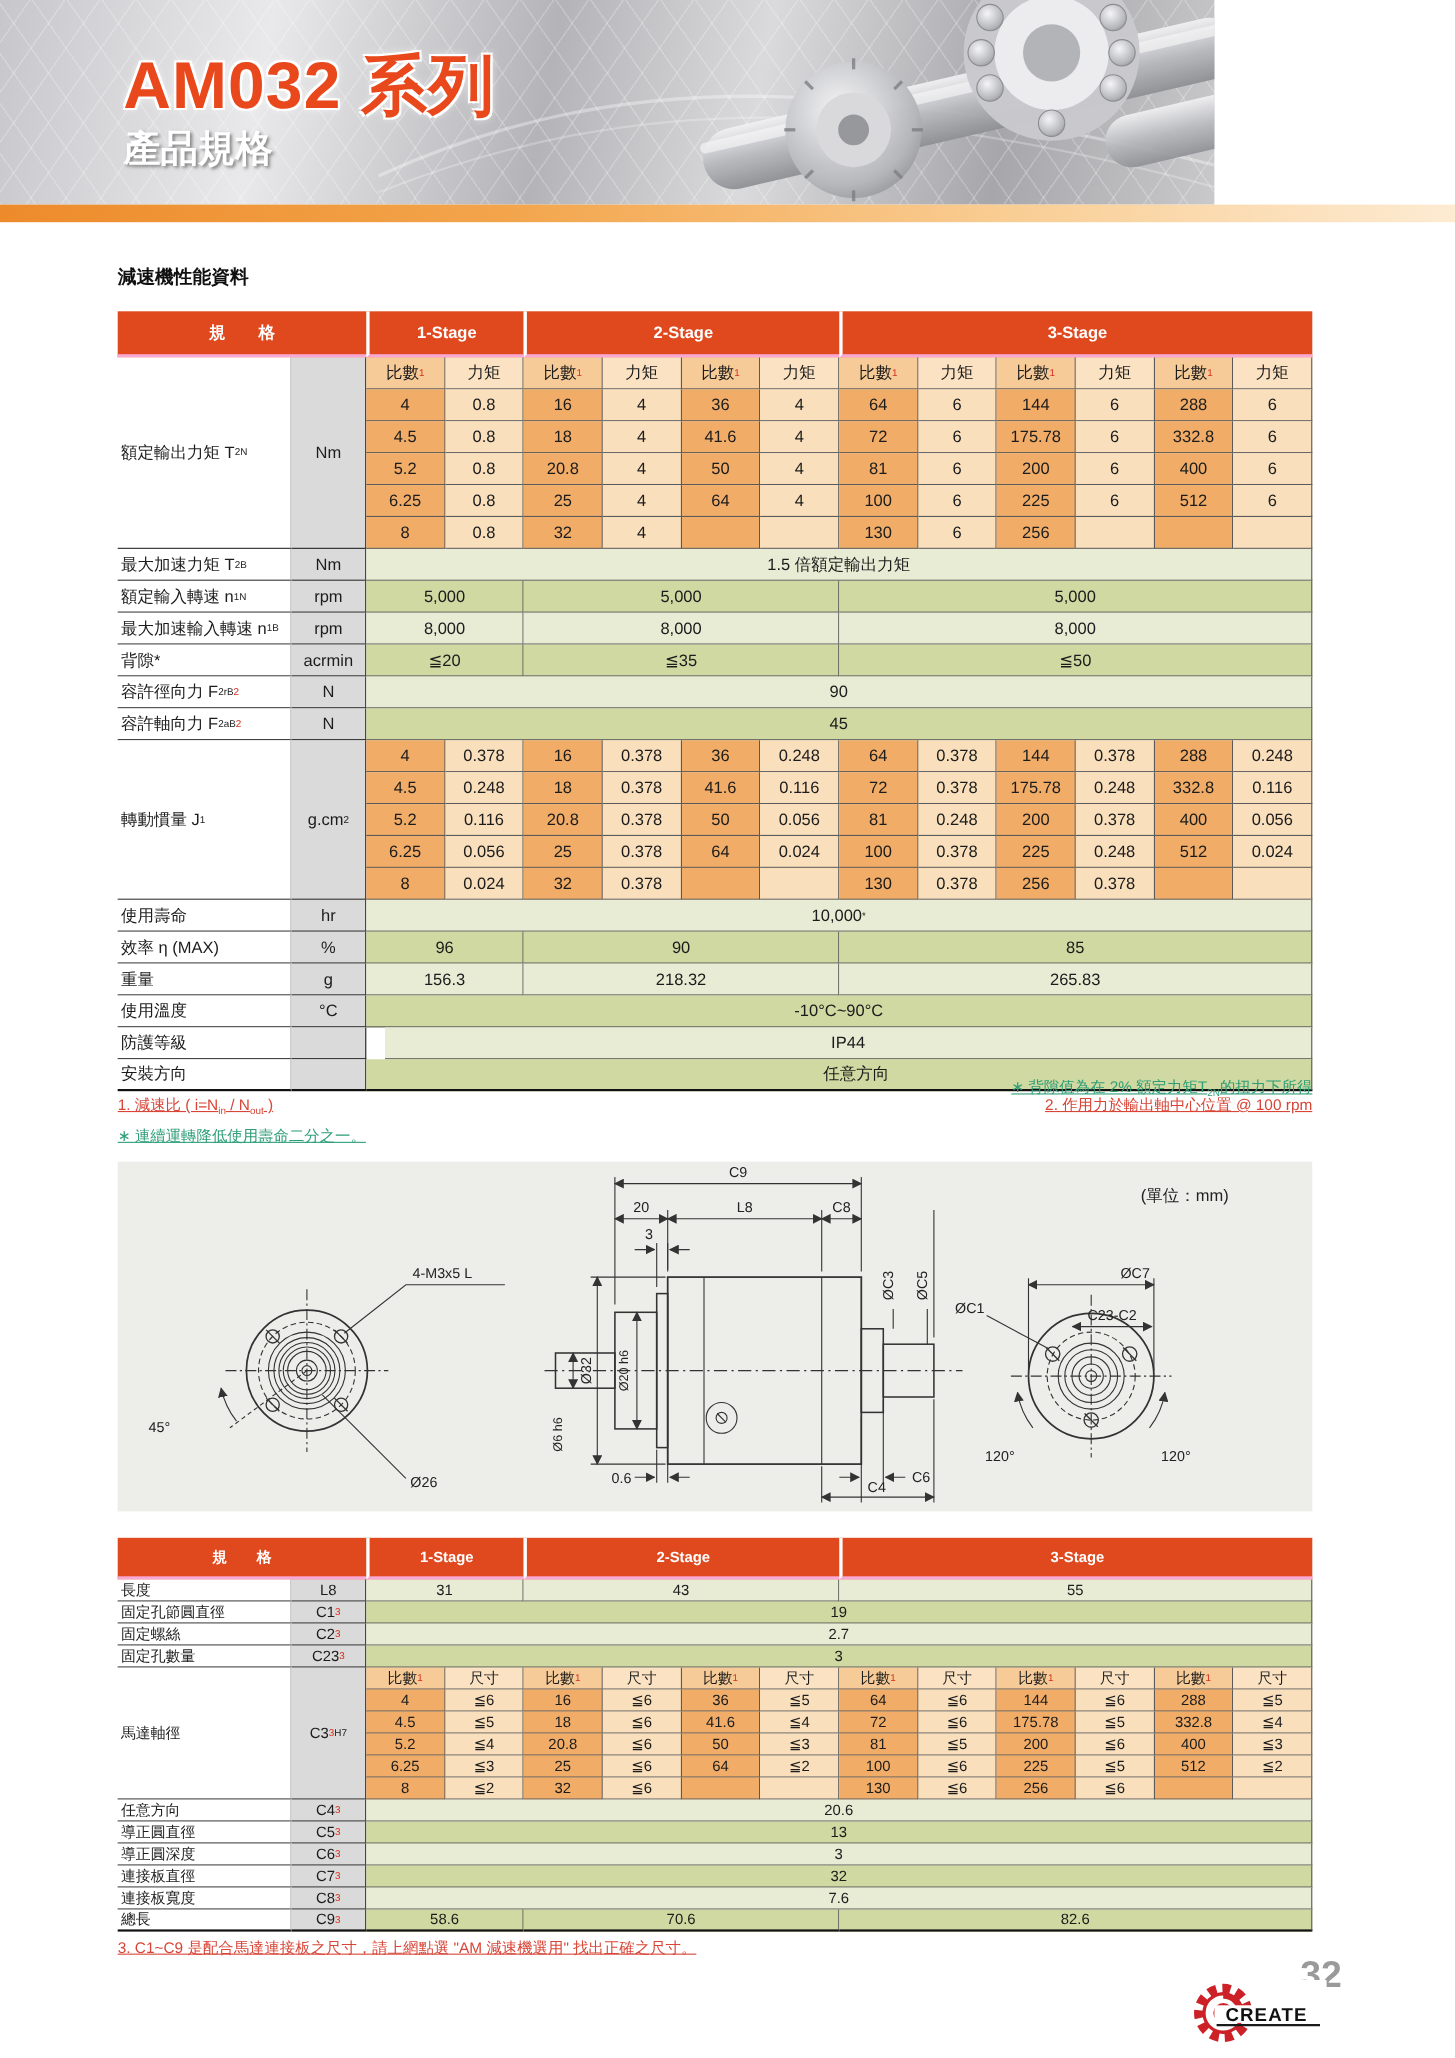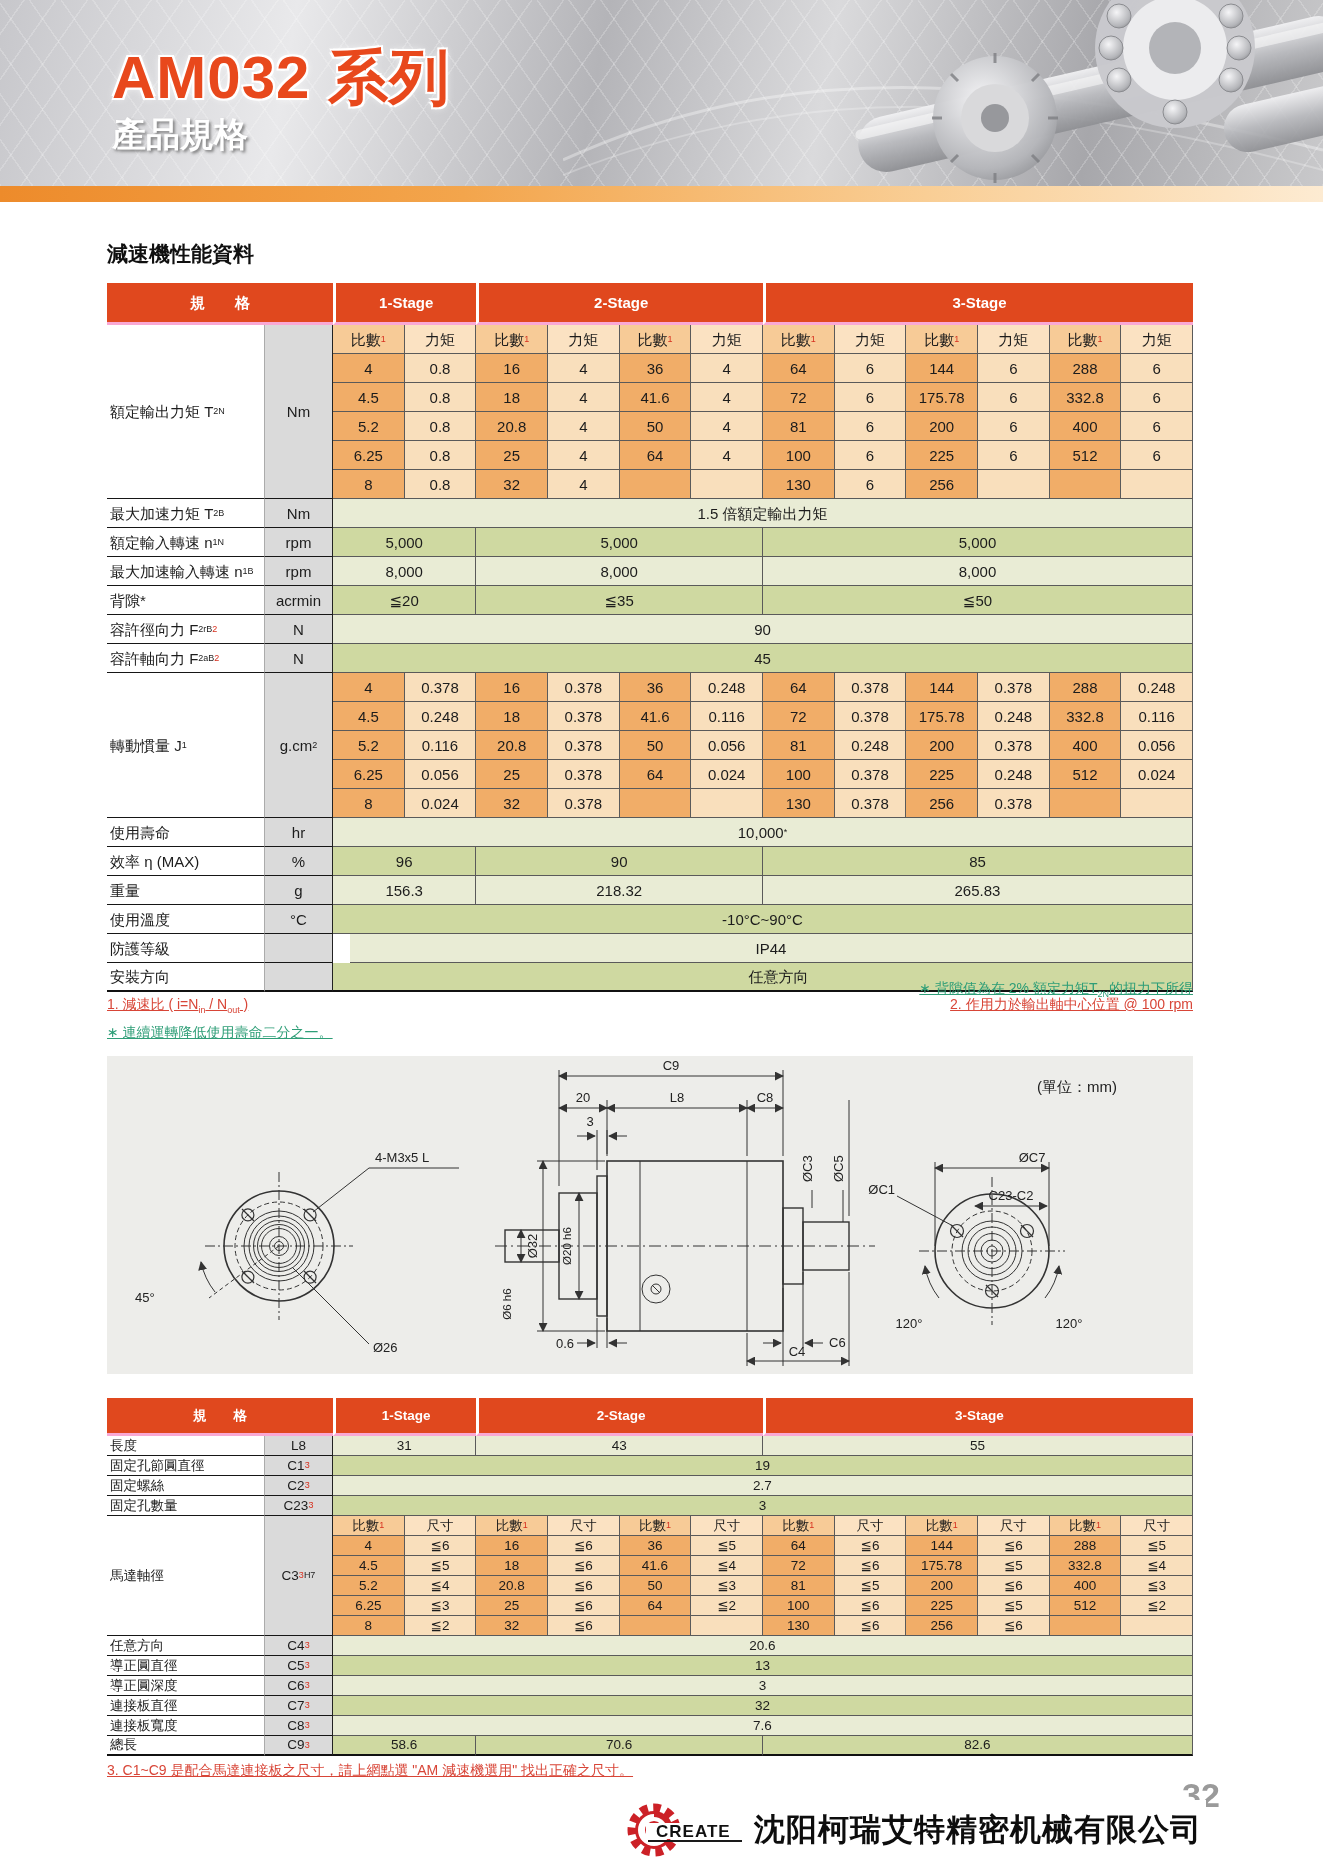--- a/index.html
+++ b/index.html
@@ -7,7 +7,7 @@
         font-family:"Liberation Sans","DejaVu Sans",sans-serif;color:#1c1c1c;}
 
   
-  .banner{position:absolute;left:0;top:0;width:1323px;height:186px;
+  .banner{position:absolute;left:0;top:0;width:1104px;height:186px;
     background:linear-gradient(100deg,#c7c7cb 0%,#e9e9eb 22%,#b4b4b8 45%,#dadadc 62%,#a7a7ab 82%,#c9c9cb 100%);}
   .banner .mesh{position:absolute;inset:0;
     background:repeating-linear-gradient(55deg,rgba(255,255,255,.20) 0 1.5px,transparent 1.5px 26px),

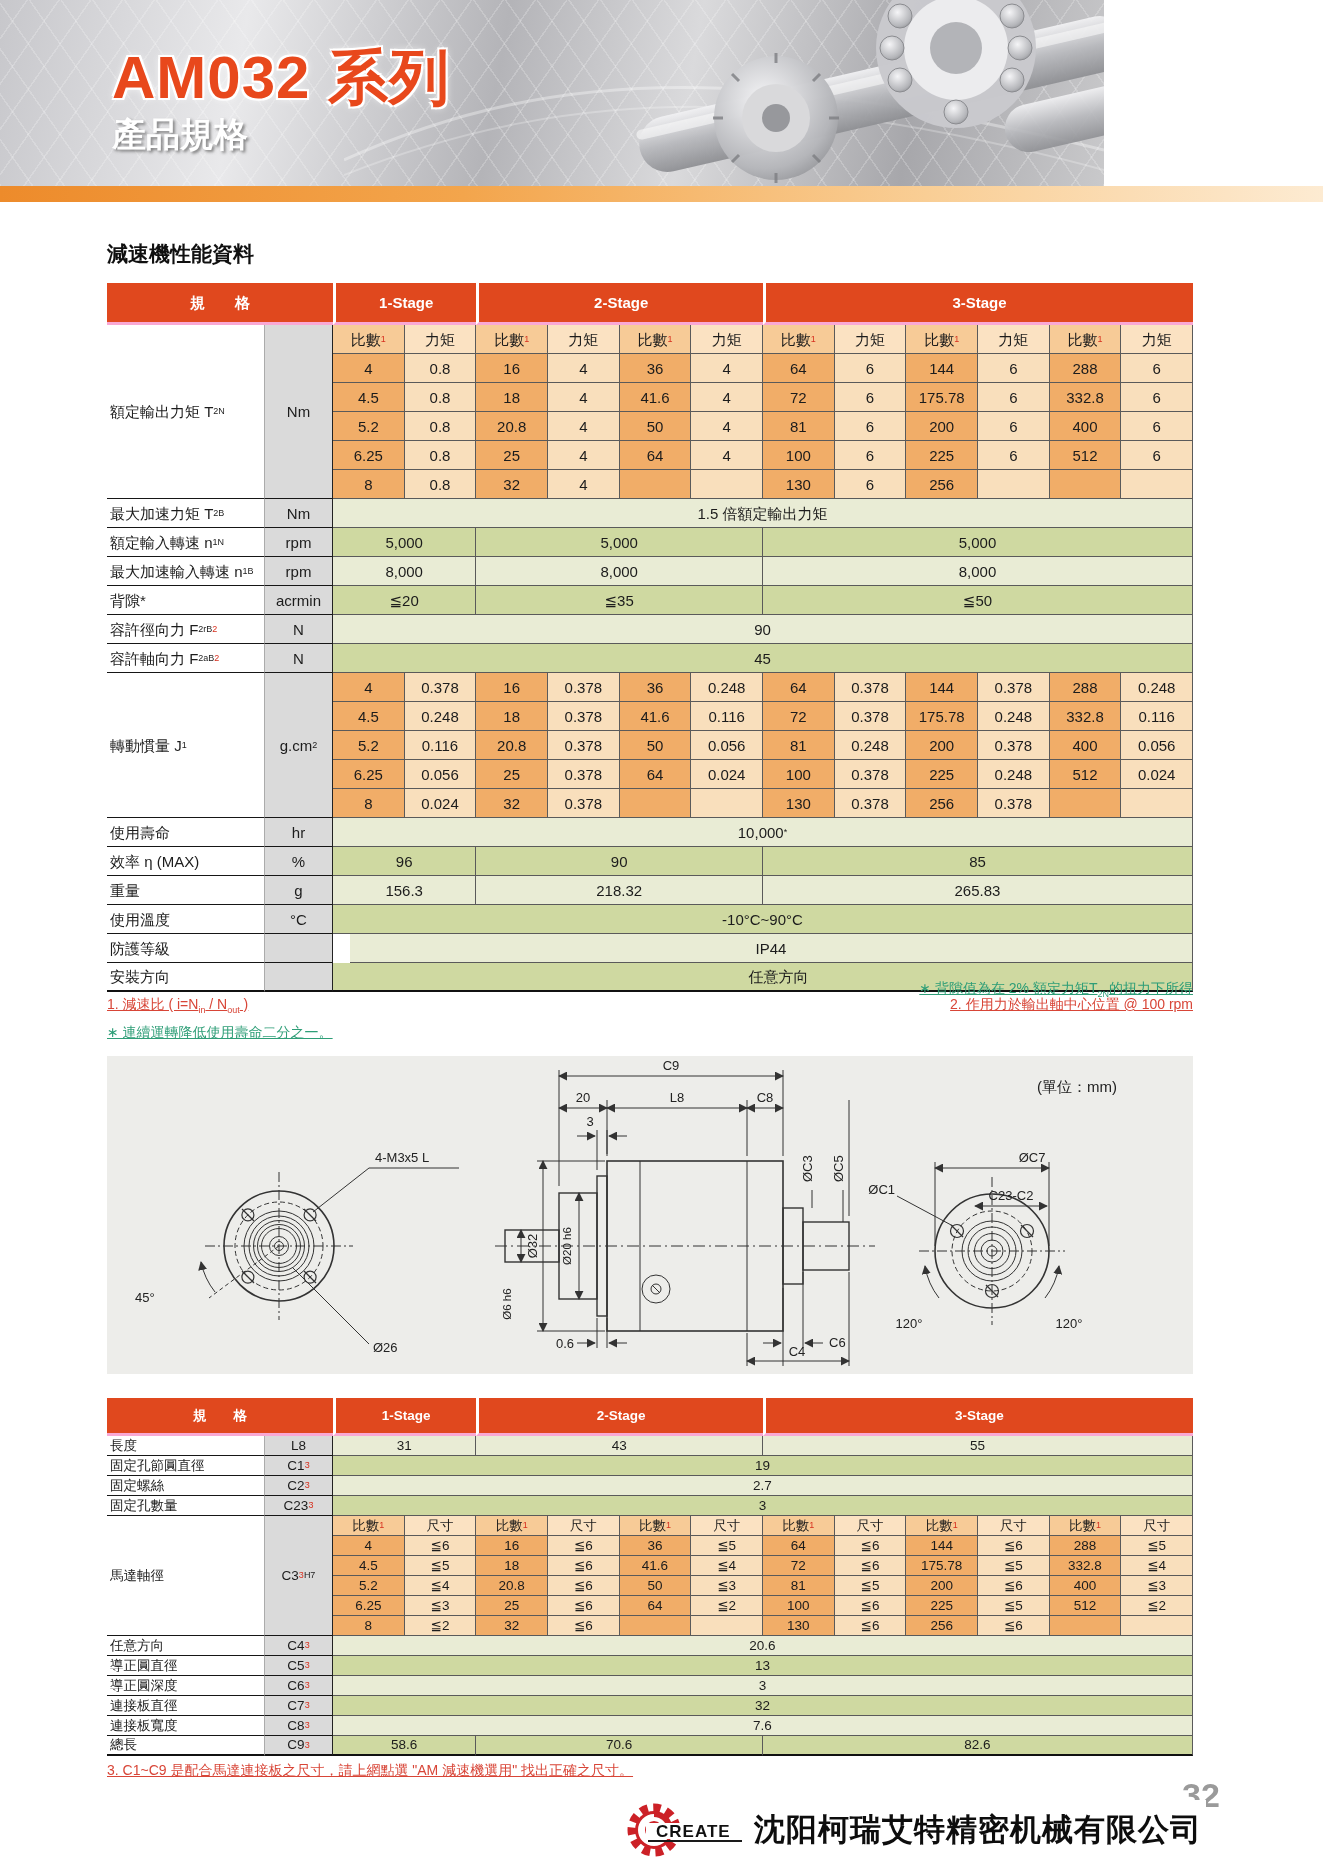--- a/index.html
+++ b/index.html
@@ -21,7 +21,7 @@
     background:linear-gradient(90deg,#ED8B2B 0%,#F3A54C 35%,#F9CE95 70%,#FDEBD2 100%);}
 
   
-  .sec-title{position:absolute;left:107px;top:240px;font-size:21px;font-weight:bold;color:#101010;}
+  .sec-title{position:absolute;left:107px;top:240px;font-size:17px;font-weight:bold;color:#101010;}
   .fn{position:absolute;font-size:14px;white-space:nowrap;text-decoration:underline;}
   .fn.red{color:#D84537;}
   .fn.green{color:#2E9E77;}

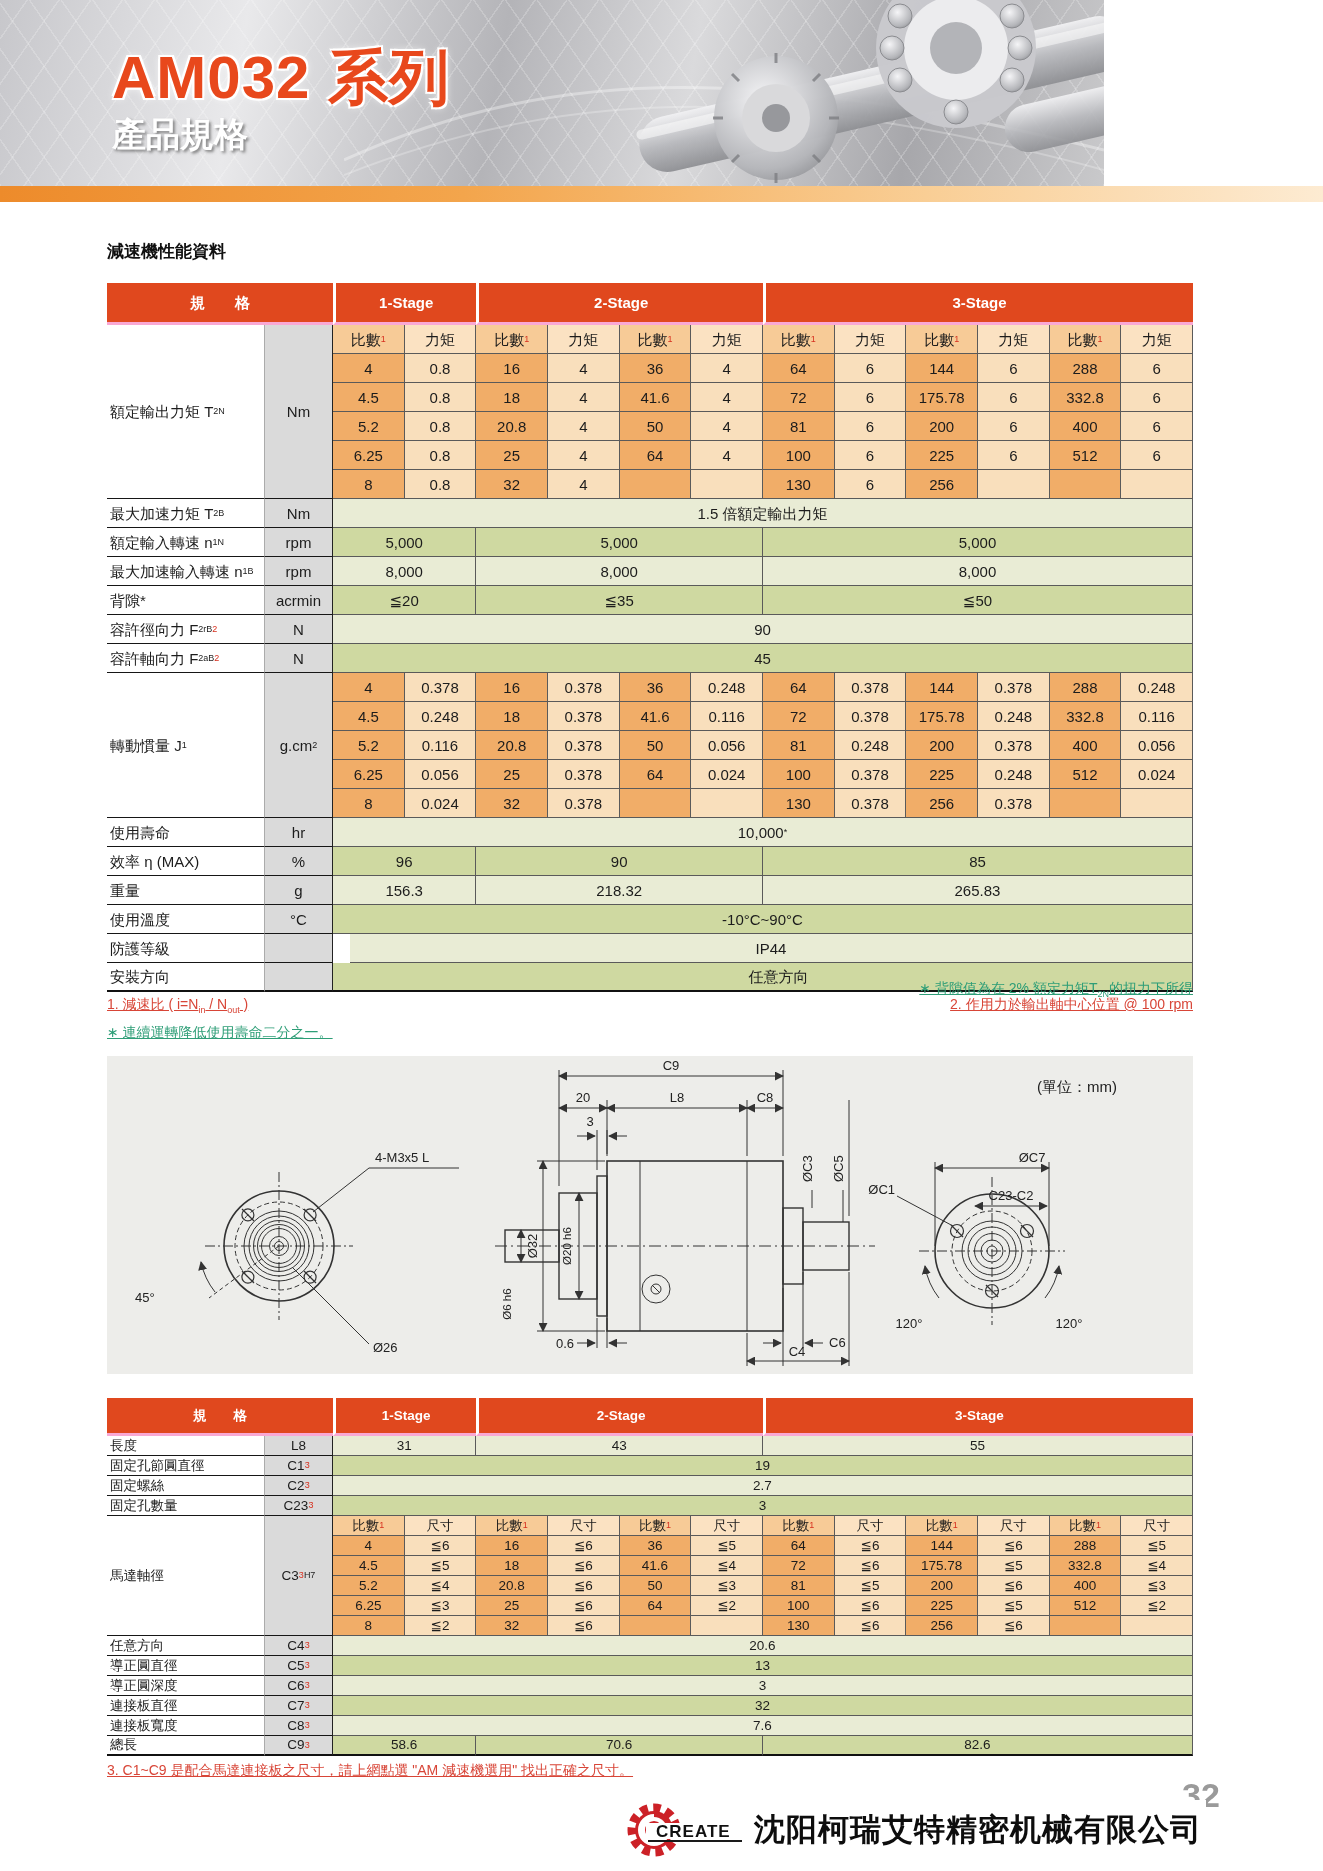--- a/index.html
+++ b/index.html
@@ -586,7 +586,6 @@
           <text x="32" y="35" font-size="17" font-weight="bold" fill="#111" letter-spacing="1">CREATE</text>
         </g>
       </svg>
-      <span class="company">沈阳柯瑞艾特精密机械有限公司</span>
     </div>
   </div>
 </div>

